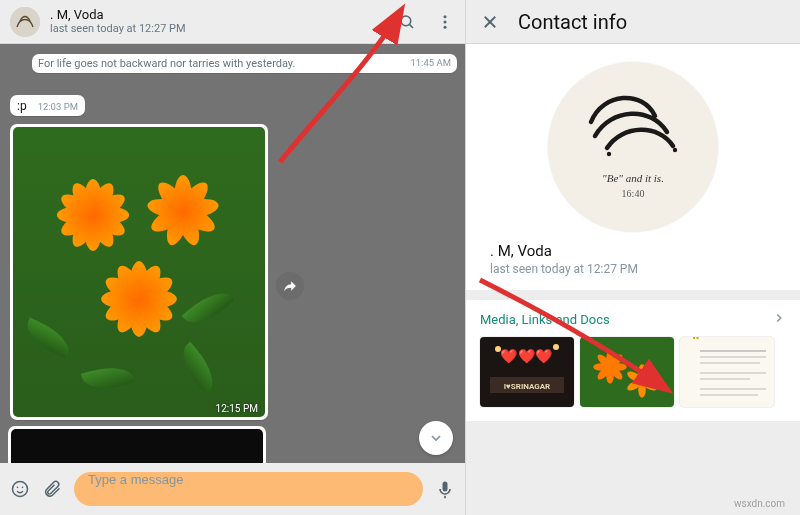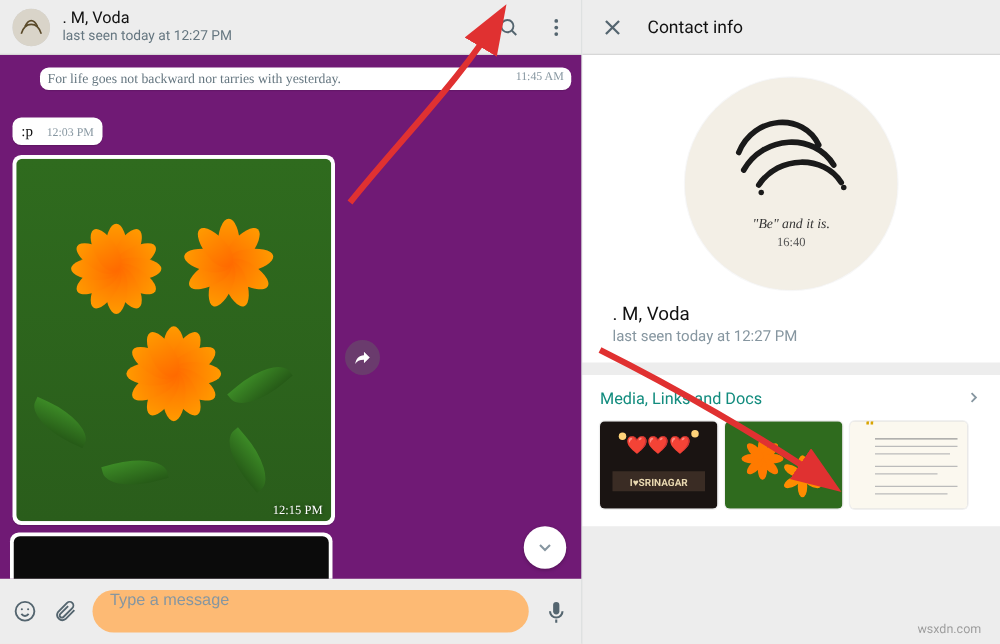--- a/index.html
+++ b/index.html
@@ -37,7 +37,7 @@
   
   .info-pane { flex:1; height:515px; display:flex; flex-direction:column; background:#ededed;}
   .info-header { height:44px; background:#ededed; display:flex; align-items:center; padding:0 14px; gap:18px; color:#54656f; border-bottom:1px solid #d7d7d7;}
-  .info-title { font-size:14px; color:#111;}
+  .info-title { font-size:20px; color:#111;}
   .profile-card { background:#fff; padding:18px 0 14px 0; display:flex; flex-direction:column; align-items:center; margin-bottom:10px;}
   .avatar-lg { width:170px; height:170px; border-radius:50%; overflow:hidden; background:#eee; margin-bottom:10px; box-shadow:0 0 0 1px rgba(0,0,0,.03);}
   .profile-name { align-self:flex-start; padding-left:24px; font-size:15px; color:#111;}

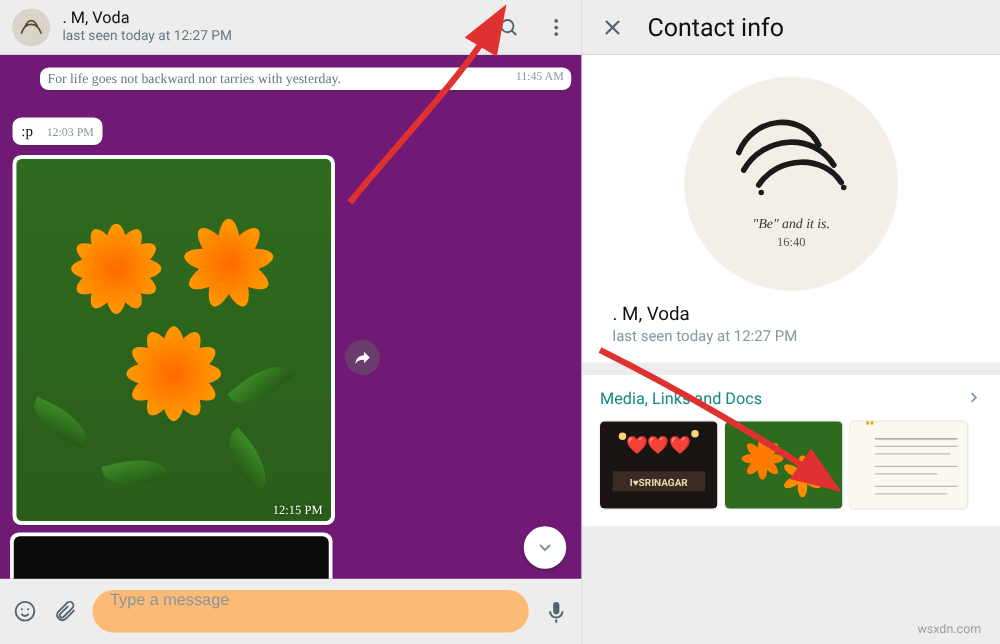--- a/index.html
+++ b/index.html
@@ -18,7 +18,7 @@
   .head-status { font-size:11px; color:#667781;}
   .head-actions { display:flex; gap:18px; color:#54656f; }
   .icon-btn { cursor:pointer; width:20px; height:20px; display:flex; align-items:center; justify-content:center;}
-  .chat-body { flex:1; overflow:hidden; position:relative; padding:6px 8px 0 8px; background:#701a75;font-family:Liberation Serif, serif;}
+  .chat-body { flex:1; overflow:hidden; position:relative; padding:6px 8px 0 8px; background:#737373;}
   .msg { background:#fff; border-radius:7px; padding:4px 7px 3px 7px; font-size:12px; color:#111; margin-bottom:4px; box-shadow:0 1px 0.5px rgba(0,0,0,.13); display:inline-block; max-width:300px; position:relative;margin-top:20px;}
   .msg .ts { font-size:9.5px; color:#8696a0; margin-left:8px; display:inline-block;}
   .quote-msg { background:#fff; border-radius:7px; padding:3px 6px 3px 6px; font-size:11px; color:#667781; margin:4px 0 2px 24px; min-width:230px; box-shadow:0 1px 0.5px rgba(0,0,0,.1);}

